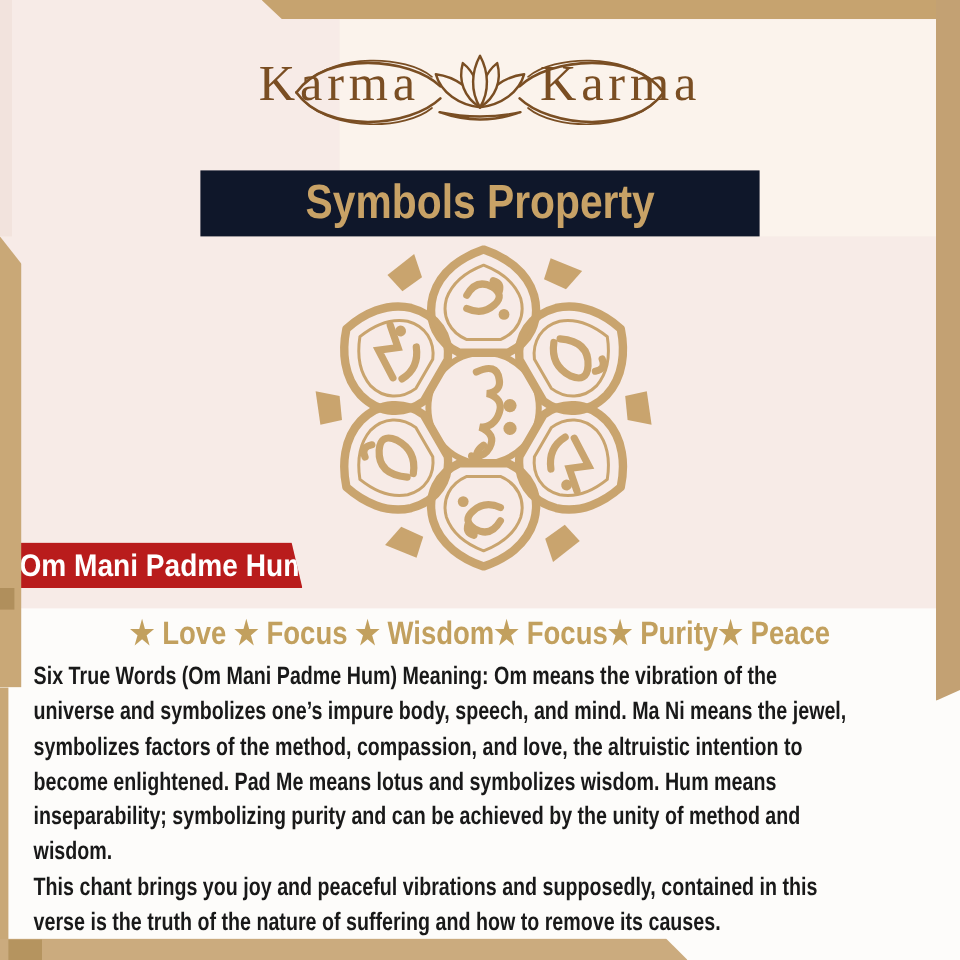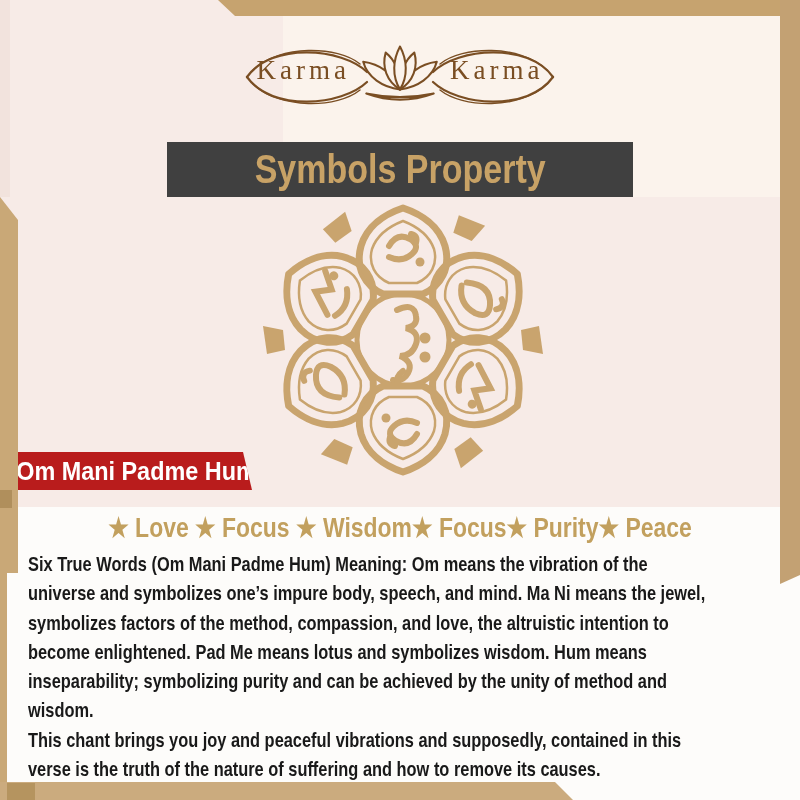--- a/index.html
+++ b/index.html
@@ -29,7 +29,7 @@
   .logo-arcs{position:absolute;left:210px;top:30px;width:380px;height:95px;}
   .logo-row{position:absolute;left:0;top:38px;width:800px;display:flex;align-items:center;
             justify-content:center;gap:4px;}
-  .logo-word{font-family:"Liberation Serif", serif;font-size:27px;color:#7a4e23;
+  .logo-word{font-family:"Liberation Serif", serif;font-size:42px;color:#7a4e23;
              letter-spacing:4px;line-height:1;}
   .lotus-svg{width:92px;height:62px;margin-top:2px;}
 

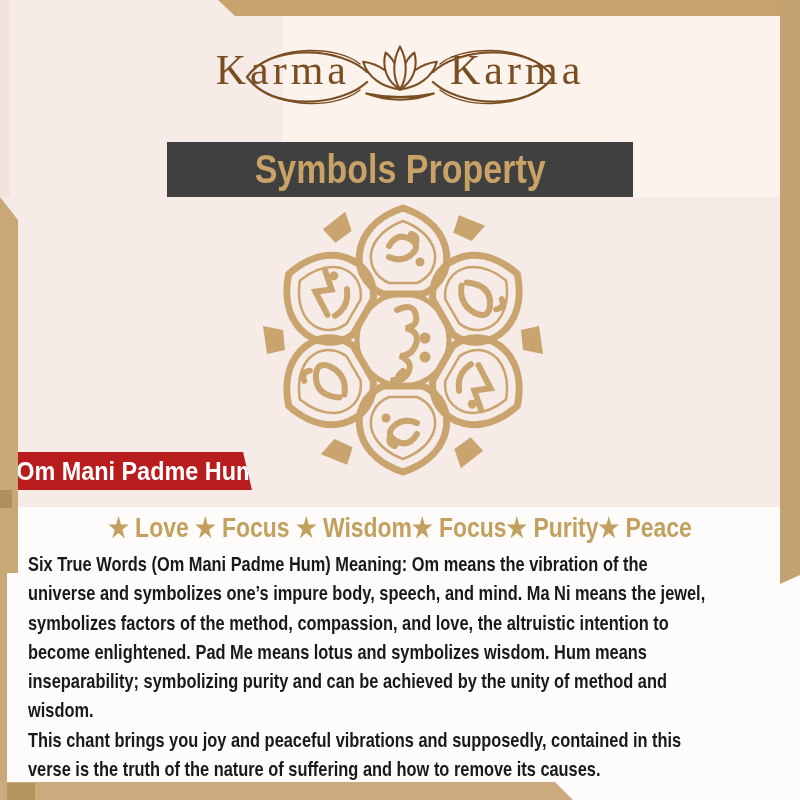--- a/index.html
+++ b/index.html
@@ -34,7 +34,7 @@
   .lotus-svg{width:92px;height:62px;margin-top:2px;}
 
   
-  .heading-banner{position:absolute;left:167px;top:142px;width:466px;height:55px;background:#404040;
+  .heading-banner{position:absolute;left:167px;top:142px;width:466px;height:55px;background:#0f172a;
                   display:flex;align-items:center;justify-content:center;}
   .heading-title{font-size:40px;font-weight:bold;color:#c8a266;transform:scaleX(.85);
                  transform-origin:center;white-space:nowrap;letter-spacing:0;}

